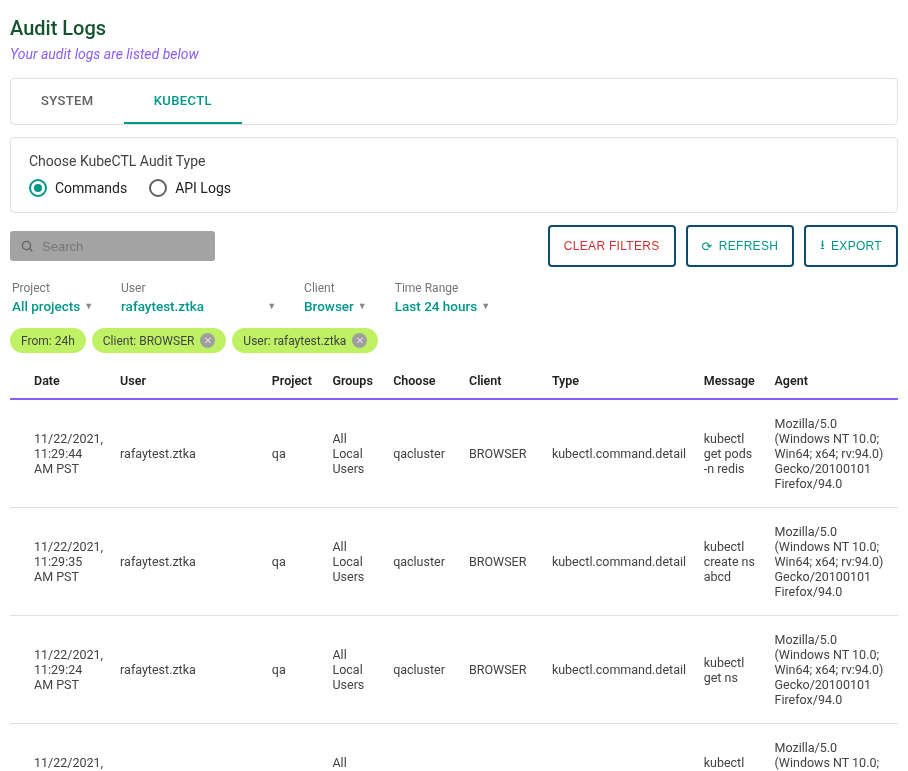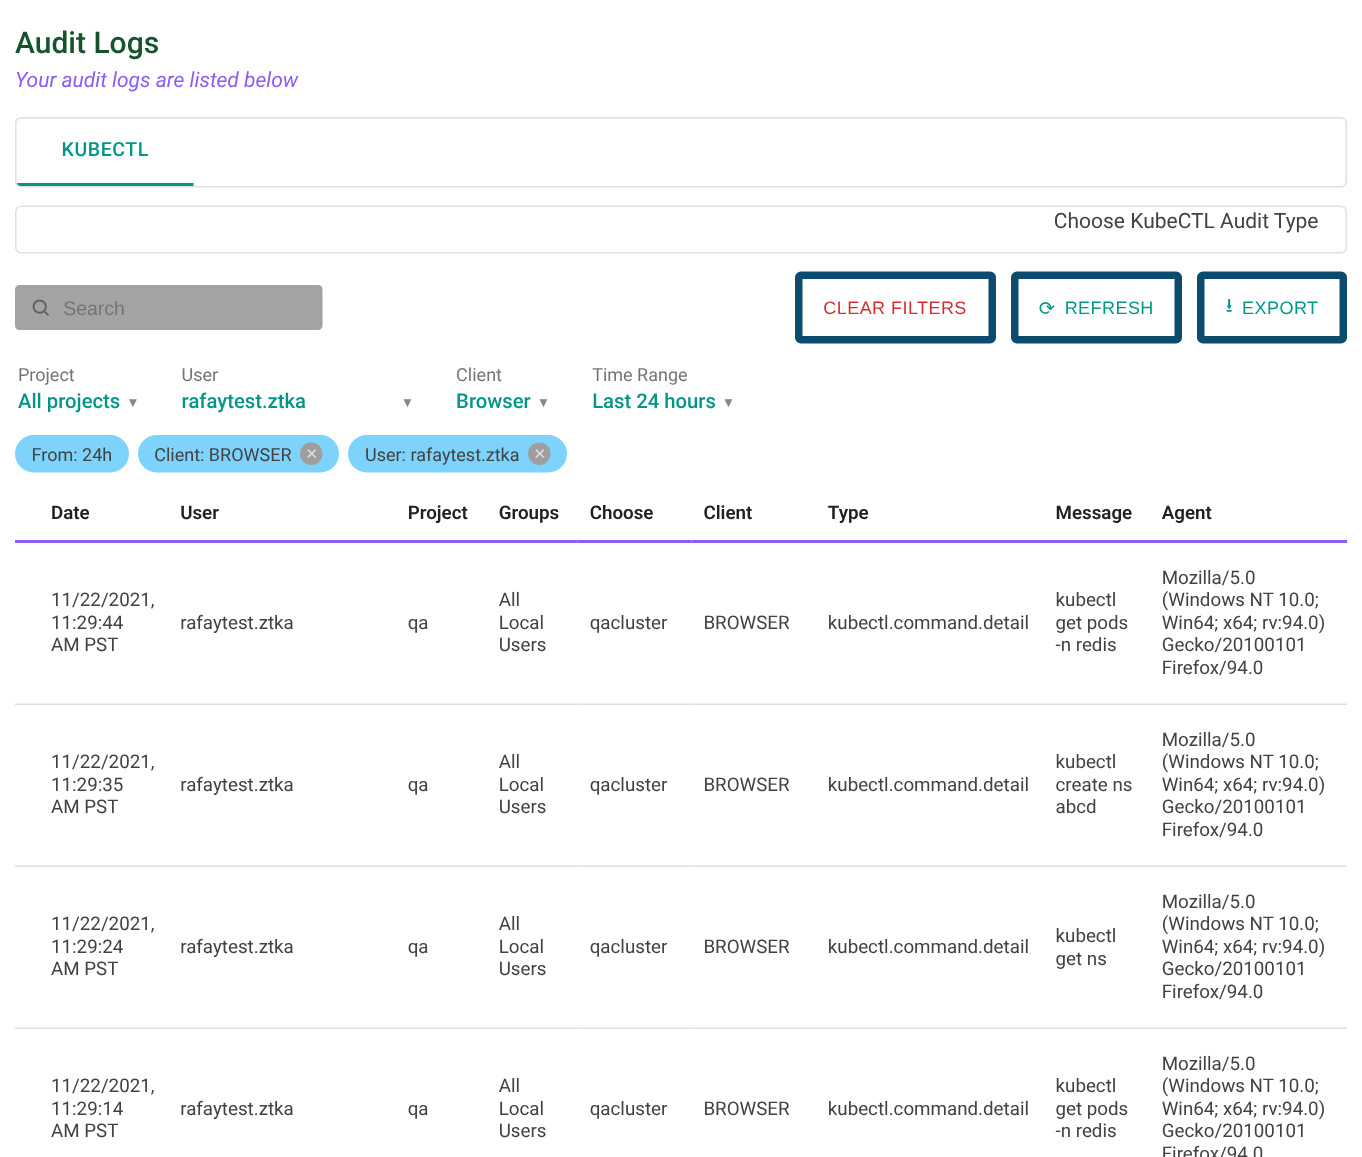--- a/index.html
+++ b/index.html
@@ -239,6 +239,7 @@
 
 <div class="tabs-card">
   <div class="tabs-bar" id="tabs-bar">
+      <div class="tab">SYSTEM</div>
       <div class="tab active">KUBECTL</div>
     </div>
 </div>

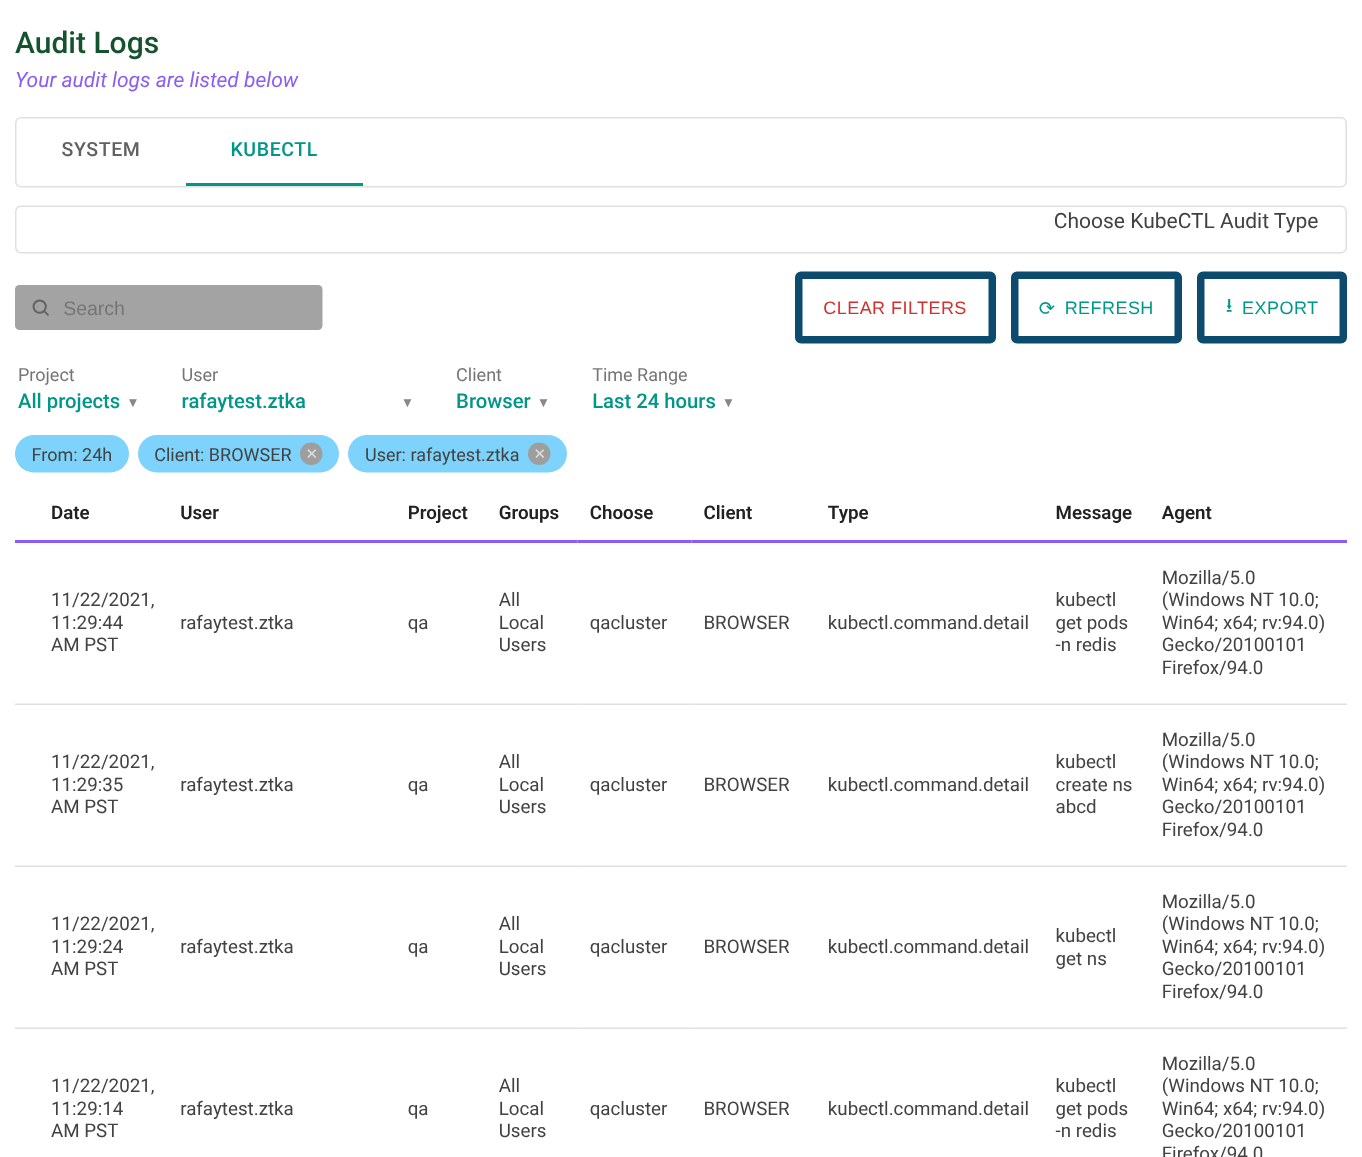--- a/index.html
+++ b/index.html
@@ -53,9 +53,8 @@
     .audit-type-card {
       border: 1px solid #e0e0e0;
       border-radius: 4px;
-      padding: 2px 18px;
+      padding: 15px 18px;
       margin-bottom: 12px;
-      text-align: right;
     }
     .audit-type-label {
       font-size: 14px;

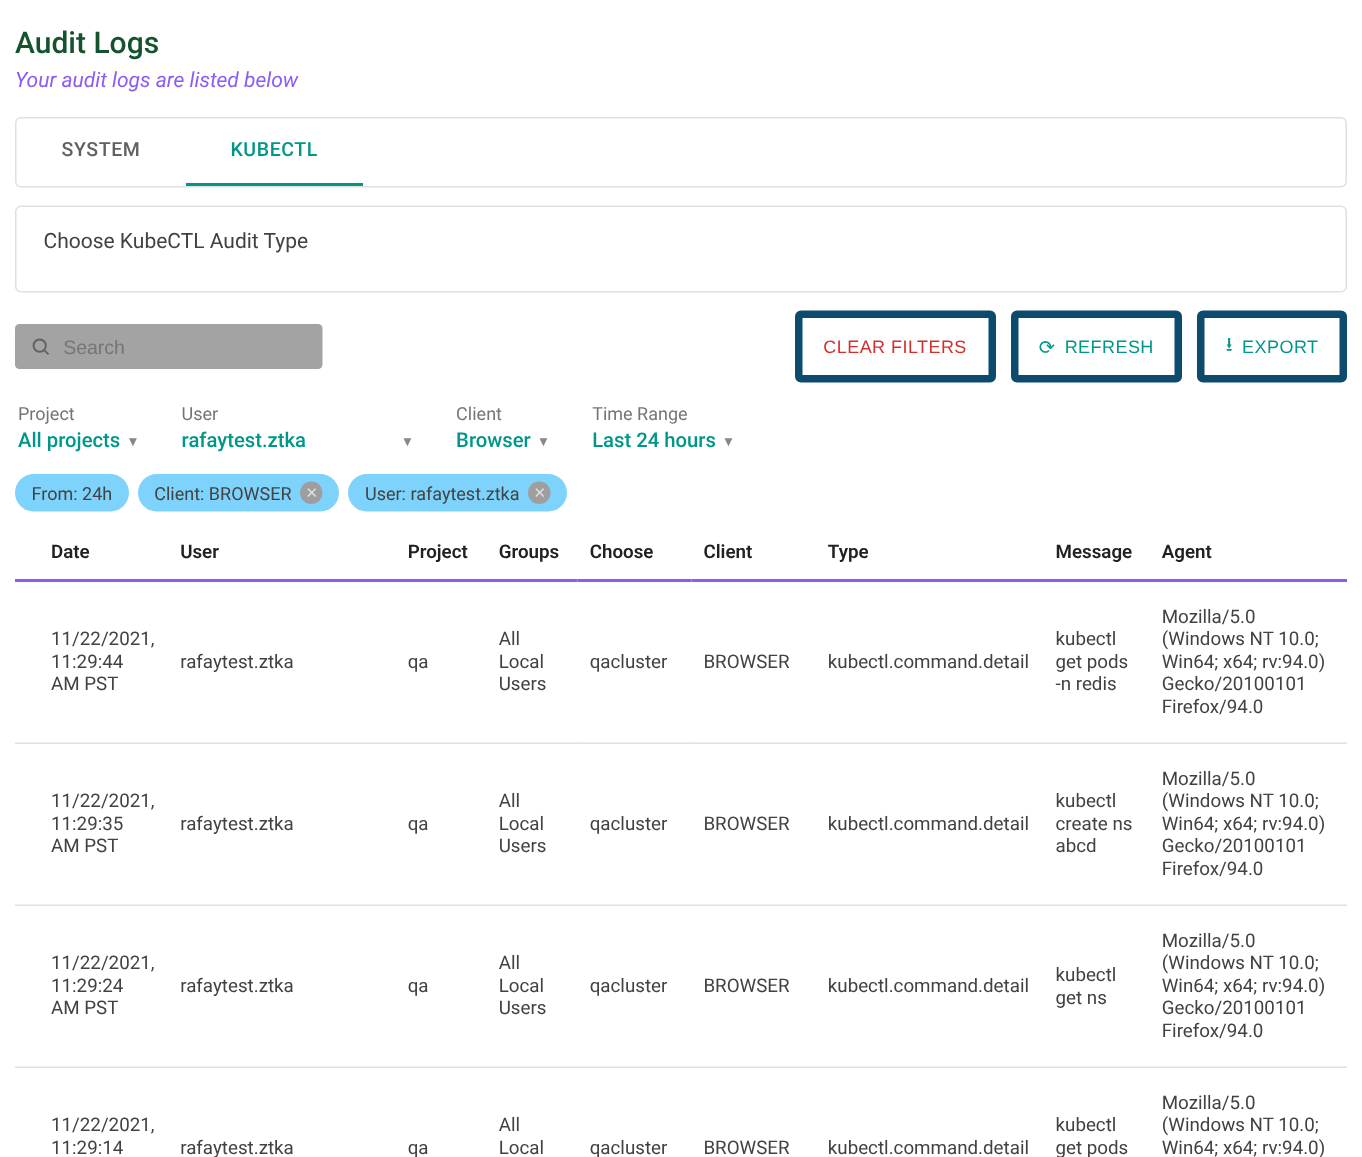--- a/index.html
+++ b/index.html
@@ -245,6 +245,16 @@
 
 <div class="audit-type-card">
   <div class="audit-type-label">Choose KubeCTL Audit Type</div>
+  <div class="radio-row" id="radio-row">
+      <label class="radio-option">
+        <span class="radio-dot sel"></span>
+        <span class="radio-label">Commands</span>
+      </label>
+      <label class="radio-option">
+        <span class="radio-dot"></span>
+        <span class="radio-label">API Logs</span>
+      </label>
+    </div>
 </div>
 
 <div class="toolbar-row">

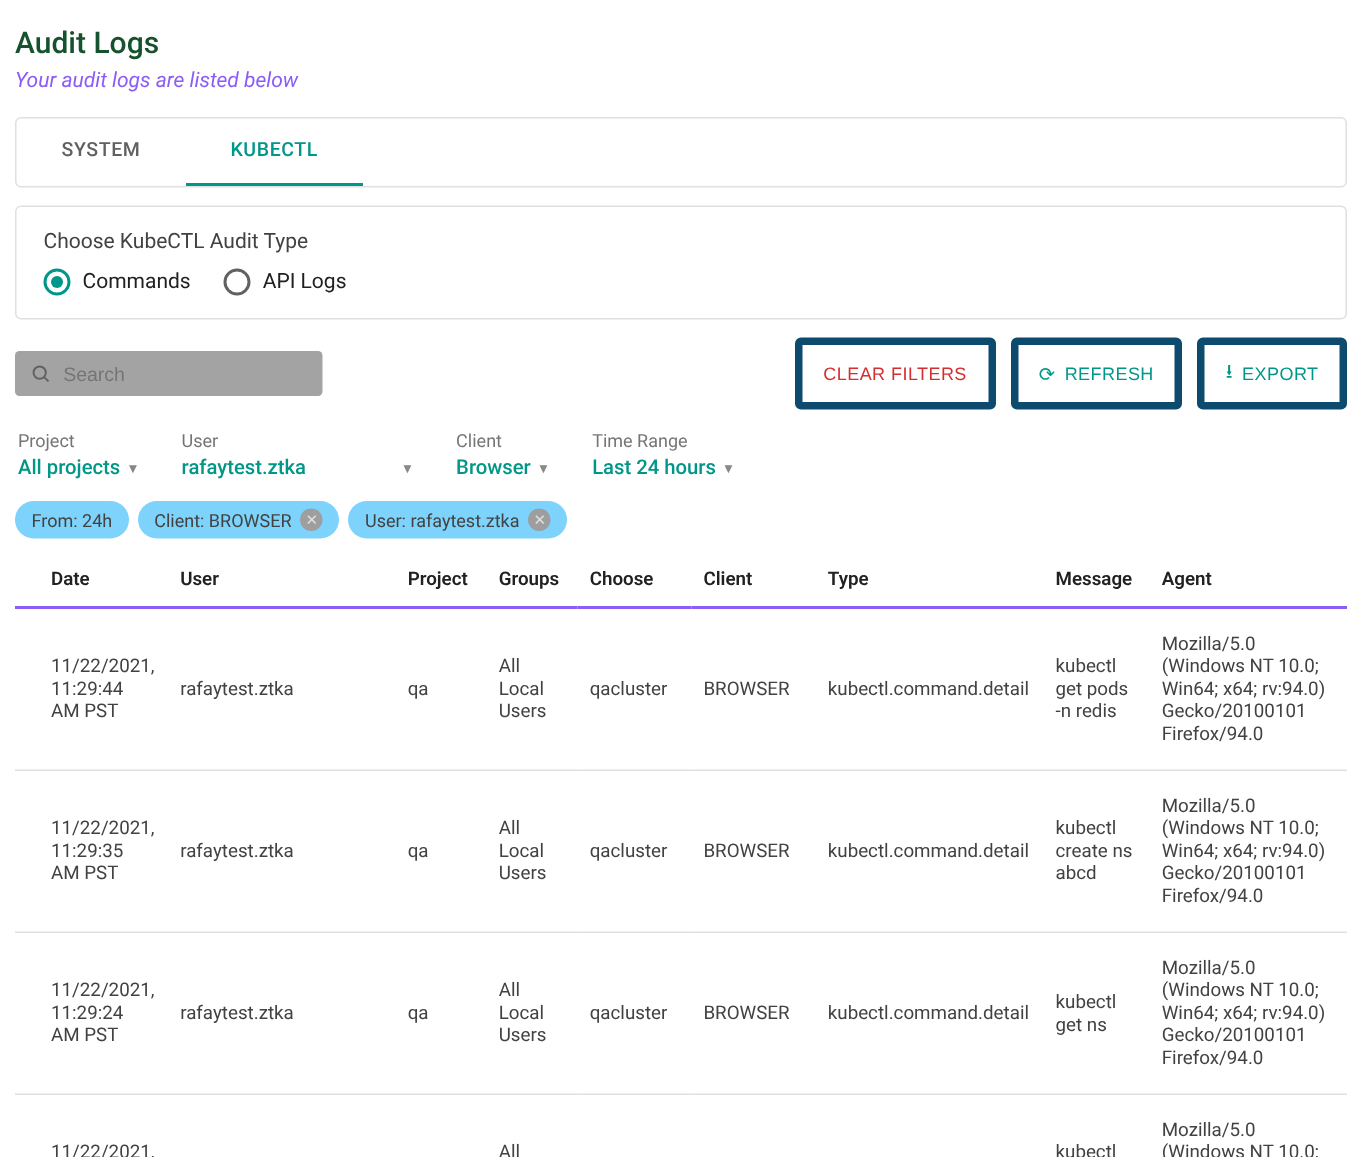--- a/index.html
+++ b/index.html
@@ -129,7 +129,7 @@
     }
     .btn {
       padding: 8px 14px;
-      border: 5px solid #0c4a6e;
+      border: 2px solid #0c4a6e;
       border-radius: 4px;
       background: #fff;
       font-size: 12px;

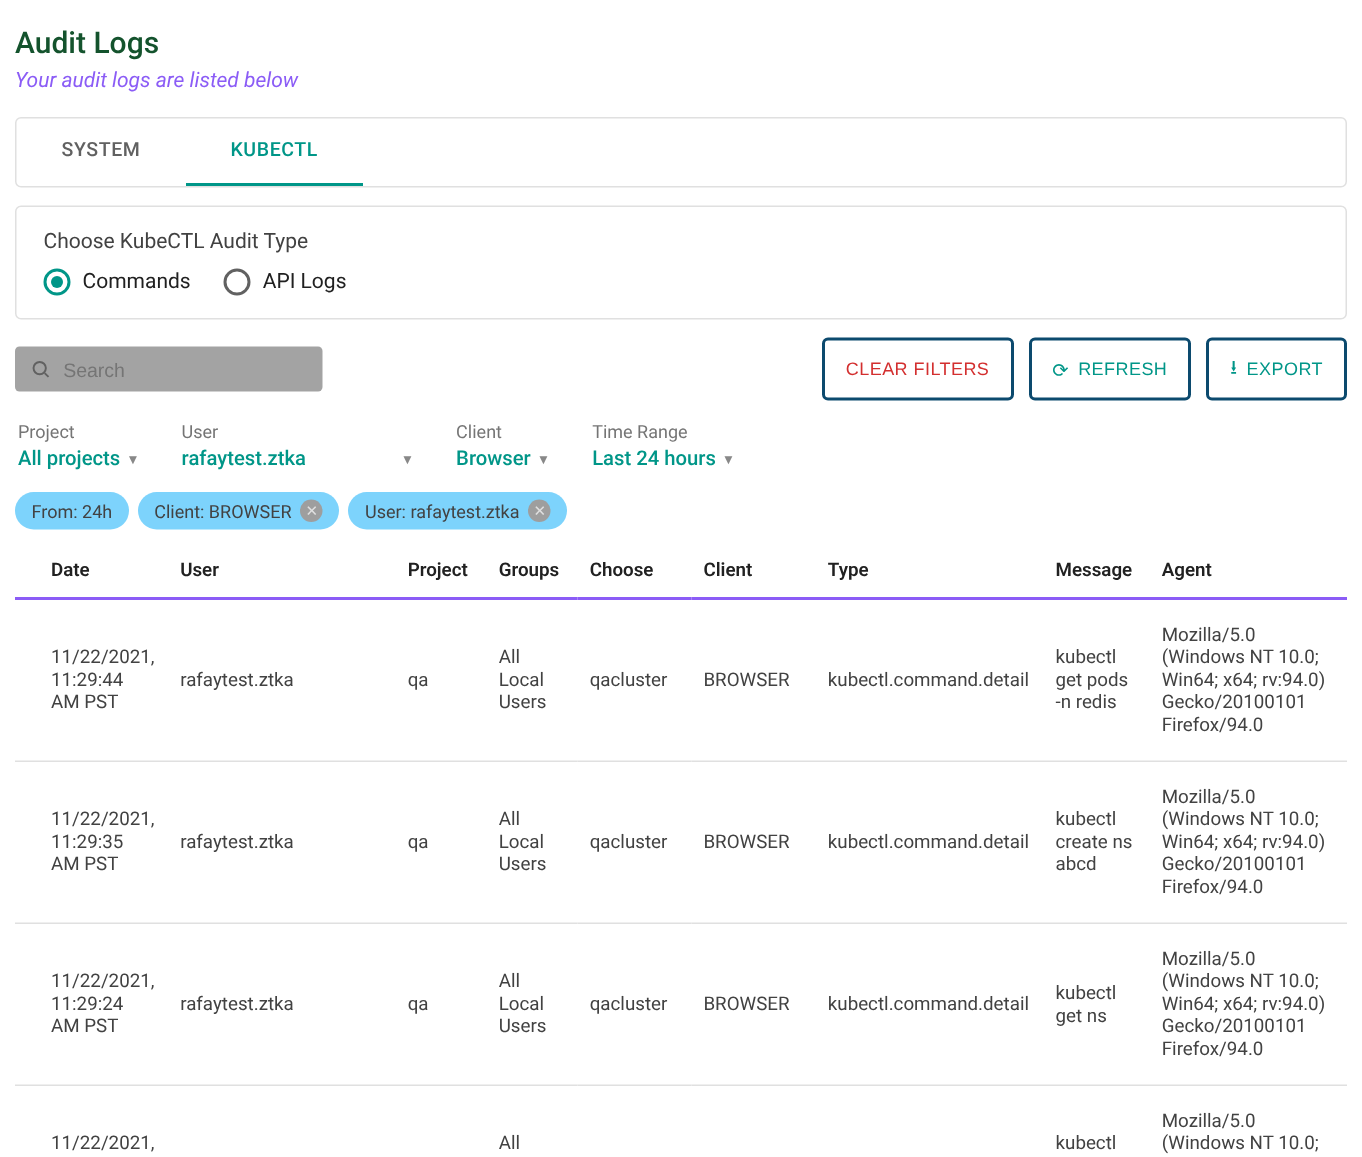--- a/index.html
+++ b/index.html
@@ -179,7 +179,7 @@
       margin-bottom: 10px;
     }
     .chip {
-      background: #7dd3fc;
+      background: #bef264;
       border-radius: 14px;
       padding: 5px 11px;
       font-size: 12px;

